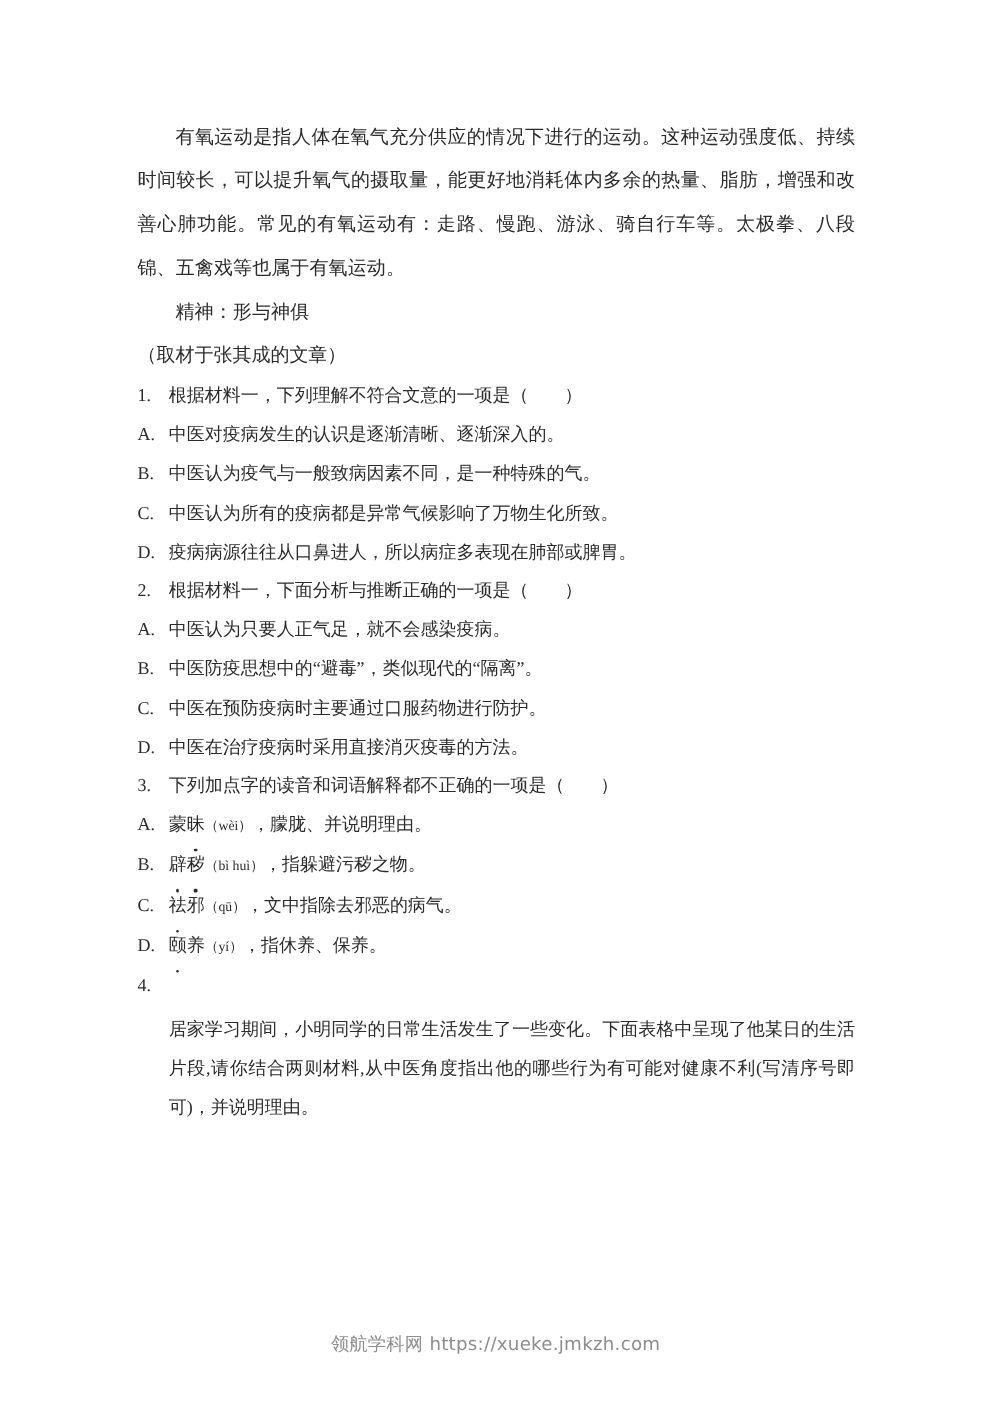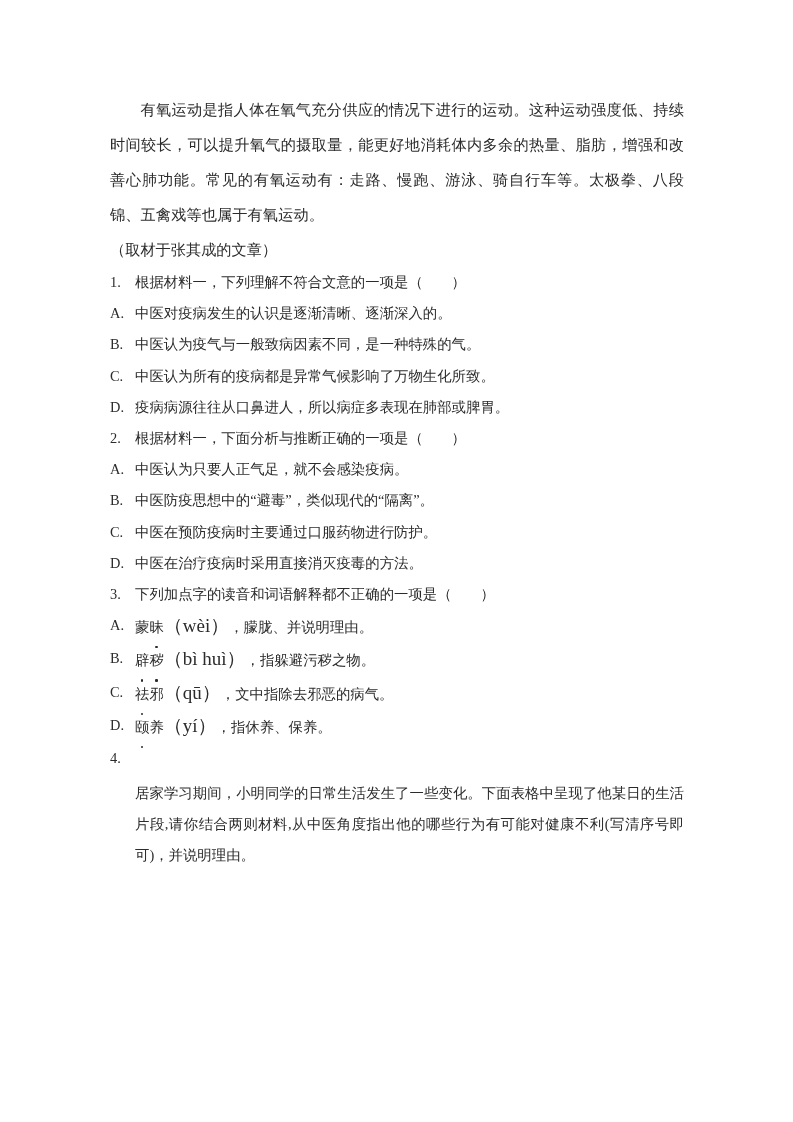--- a/index.html
+++ b/index.html
@@ -123,6 +123,7 @@
 
     <div>
       <p class="para indent">有氧运动是指人体在氧气充分供应的情况下进行的运动。这种运动强度低、持续时间较长，可以提升氧气的摄取量，能更好地消耗体内多余的热量、脂肪，增强和改善心肺功能。常见的有氧运动有：走路、慢跑、游泳、骑自行车等。太极拳、八段锦、五禽戏等也属于有氧运动。</p>
+      <p class="para indent">精神：形与神俱</p>
       <p class="attribution">（取材于张其成的文章）</p>
     </div>
 

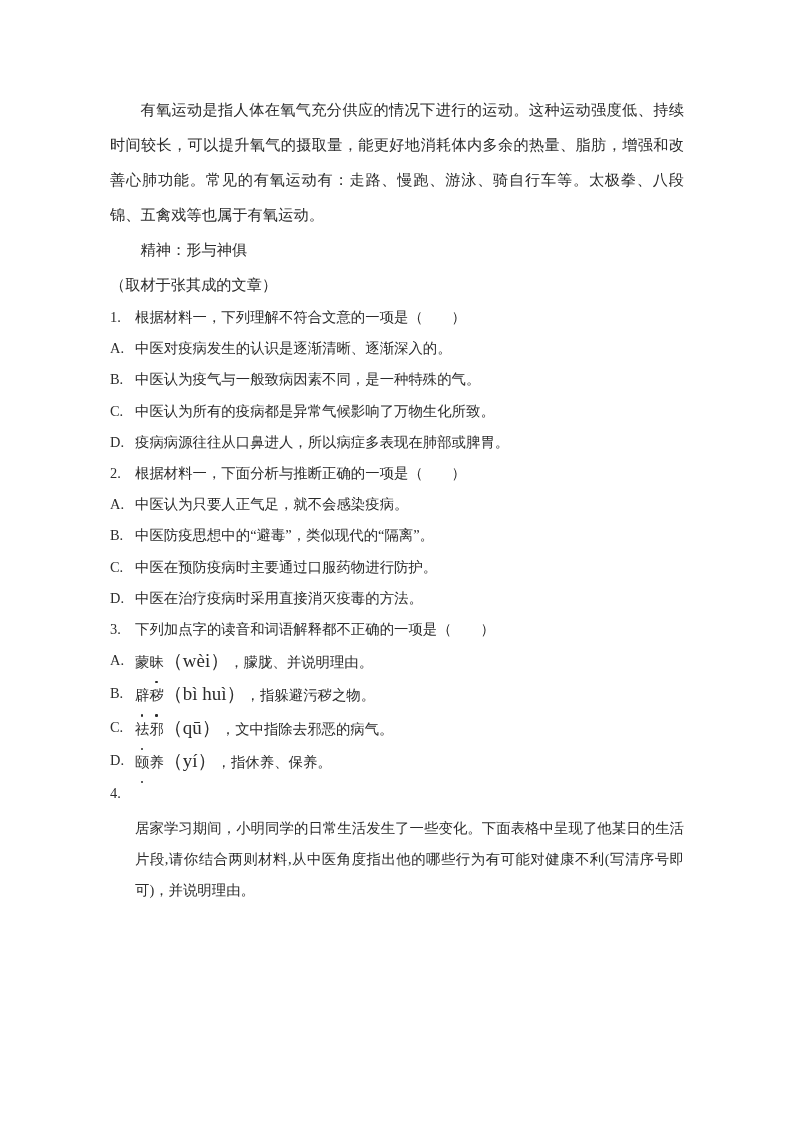--- a/index.html
+++ b/index.html
@@ -81,7 +81,7 @@
   }
   .pinyin {
     font-family: "Liberation Serif", "DejaVu Serif", serif;
-    font-size: 19px;
+    font-size: 11px;
   }
 
   

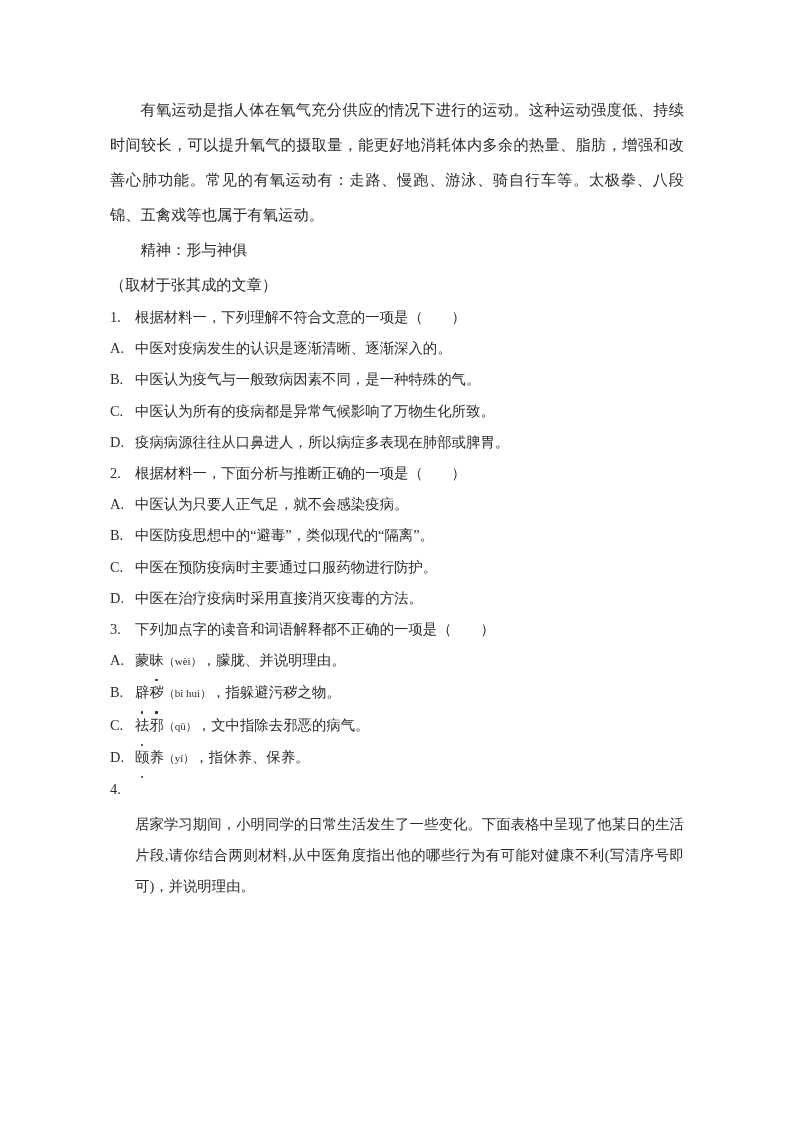--- a/index.html
+++ b/index.html
@@ -213,6 +213,7 @@
 
   </div>
 
+  <div class="watermark">领航学科网 https://xueke.jmkzh.com</div>
 </div>
 
 </body></html>

